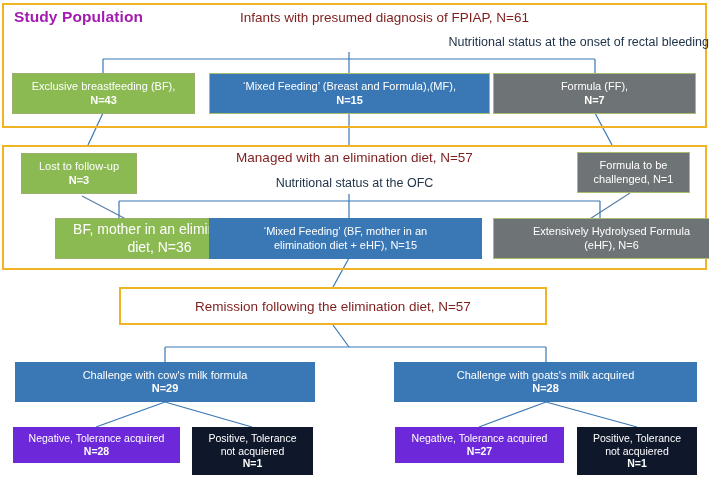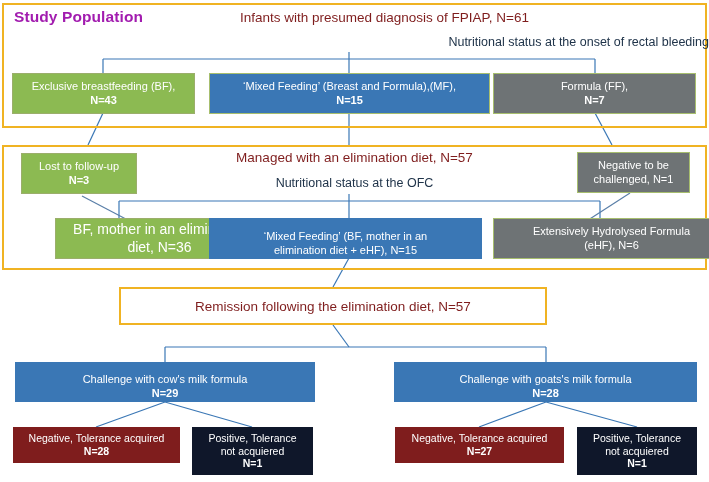--- a/index.html
+++ b/index.html
@@ -157,7 +157,7 @@
   </div>
 
   <div class="node gray" style="left:577px;top:152px;width:113px;height:41px;font-size:11px;">
-    <span class="ln">Negative to be</span>
+    <span class="ln">Formula to be</span>
     <span class="ln">challenged, N=1</span>
   </div>
 

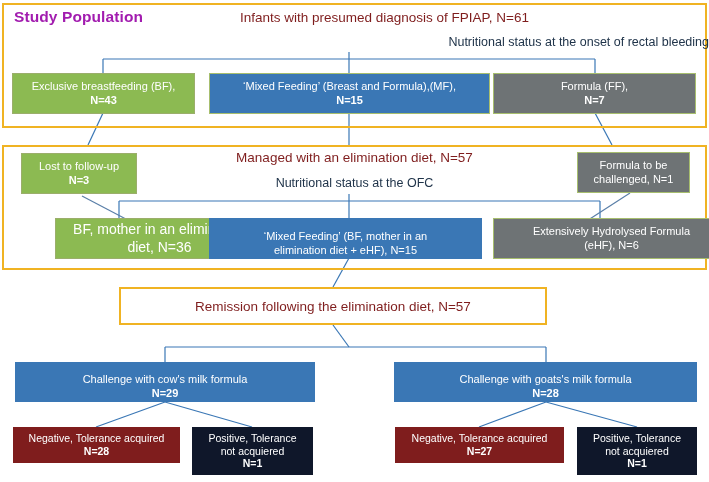--- a/index.html
+++ b/index.html
@@ -51,7 +51,7 @@
   .green{background:#8CB martial;}
   .green{background:#8CBA52;border:1px solid #9BAE6B;}
   .blue{background:#3A77B5;border:1px solid #A7BE6E;}
-  .blue-plain{background:#3A77B5;border:none;justify-content:flex-end;}
+  .blue-plain{background:#3A77B5;border:none;}
   .gray{background:#6E7375;border:1px solid #A7BE6E;}
   .gray-plain{background:#6E7375;border:1px solid #A7BE6E;}
   .red{background:#0f172a;border:none;}

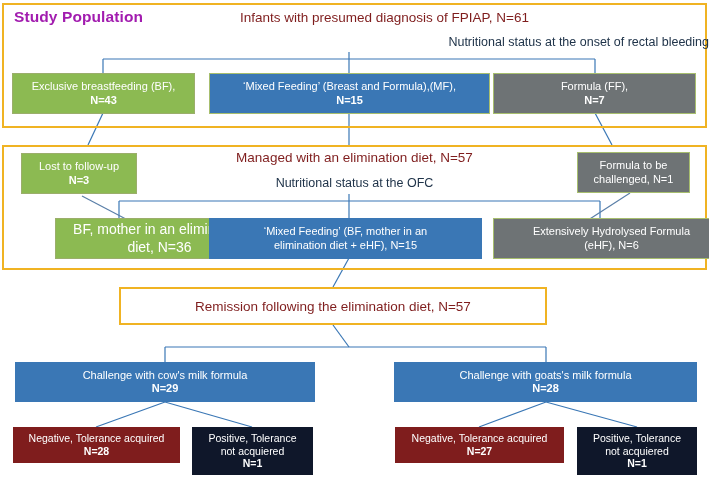--- a/index.html
+++ b/index.html
@@ -186,7 +186,7 @@
   </div>
 
   <div class="node blue-plain" style="left:394px;top:362px;width:303px;height:40px;font-size:11px;">
-    <span class="ln">Challenge with goats's milk formula</span>
+    <span class="ln">Challenge with goats's milk acquired</span>
     <span class="ln b">N=28</span>
   </div>
 

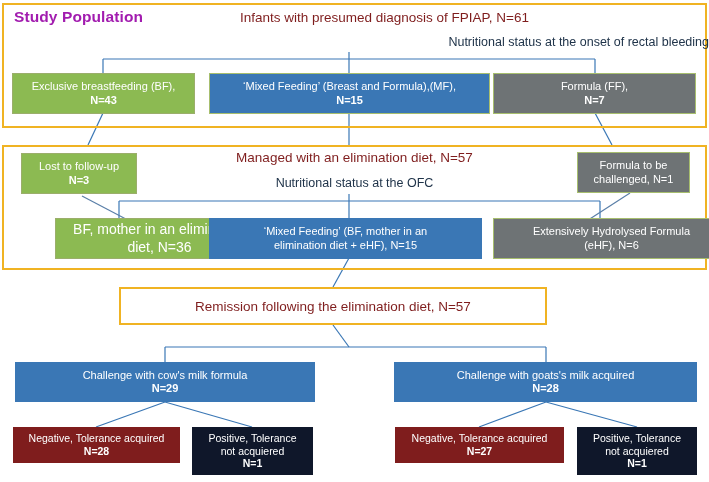--- a/index.html
+++ b/index.html
@@ -55,7 +55,7 @@
   .gray{background:#6E7375;border:1px solid #A7BE6E;}
   .gray-plain{background:#6E7375;border:1px solid #A7BE6E;}
   .red{background:#0f172a;border:none;}
-  .green-plain{background:#7f1d1d;border:none;text-align:center;}
+  .green-plain{background:#6d28d9;border:none;text-align:center;}
 
   
   .htext{

